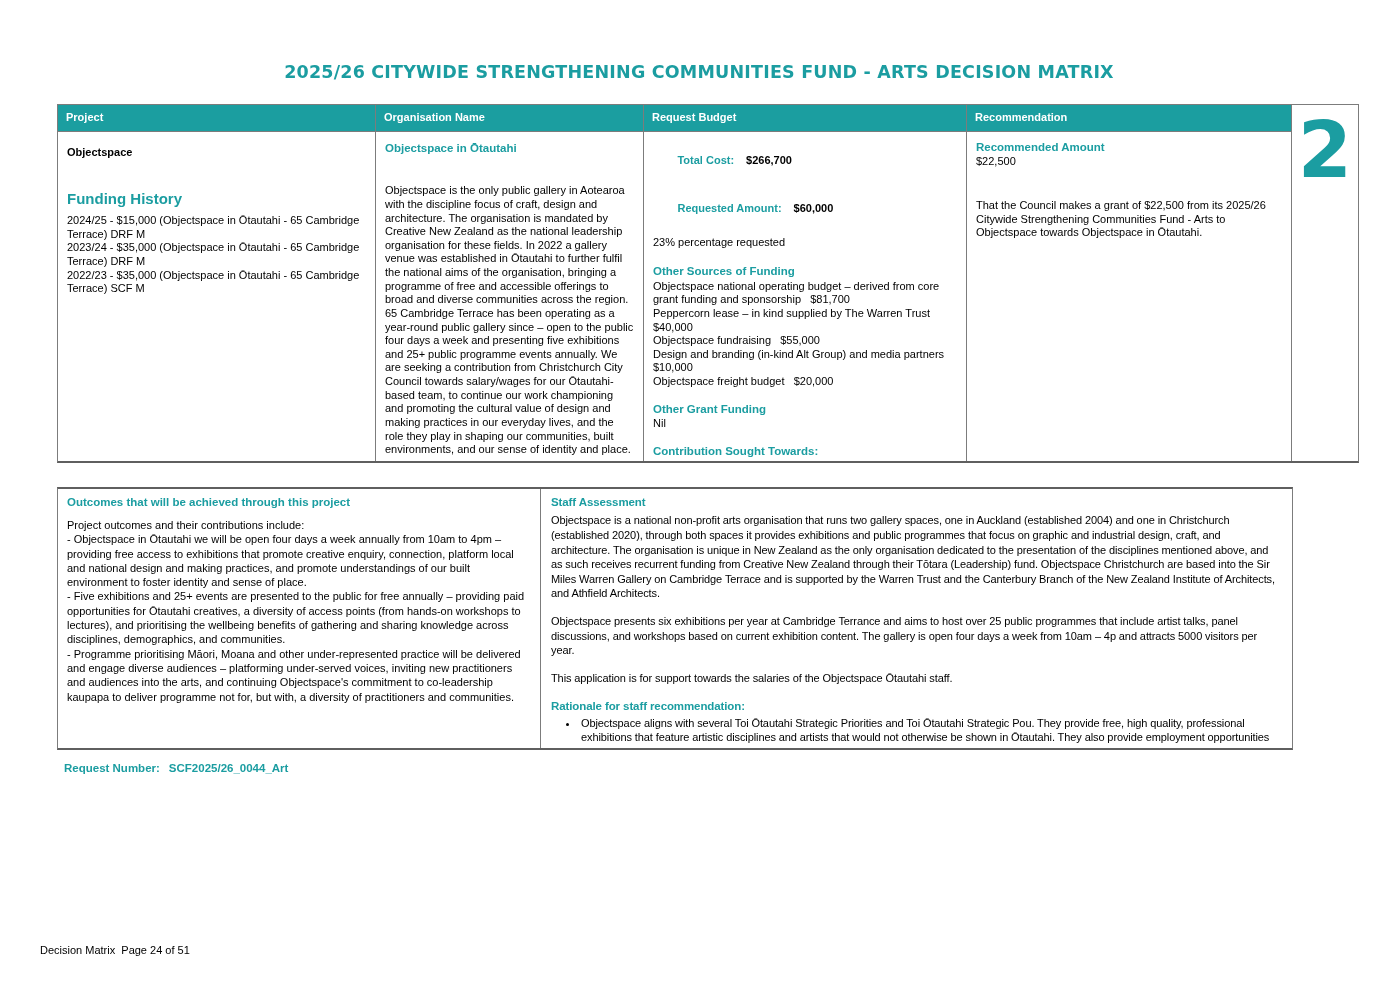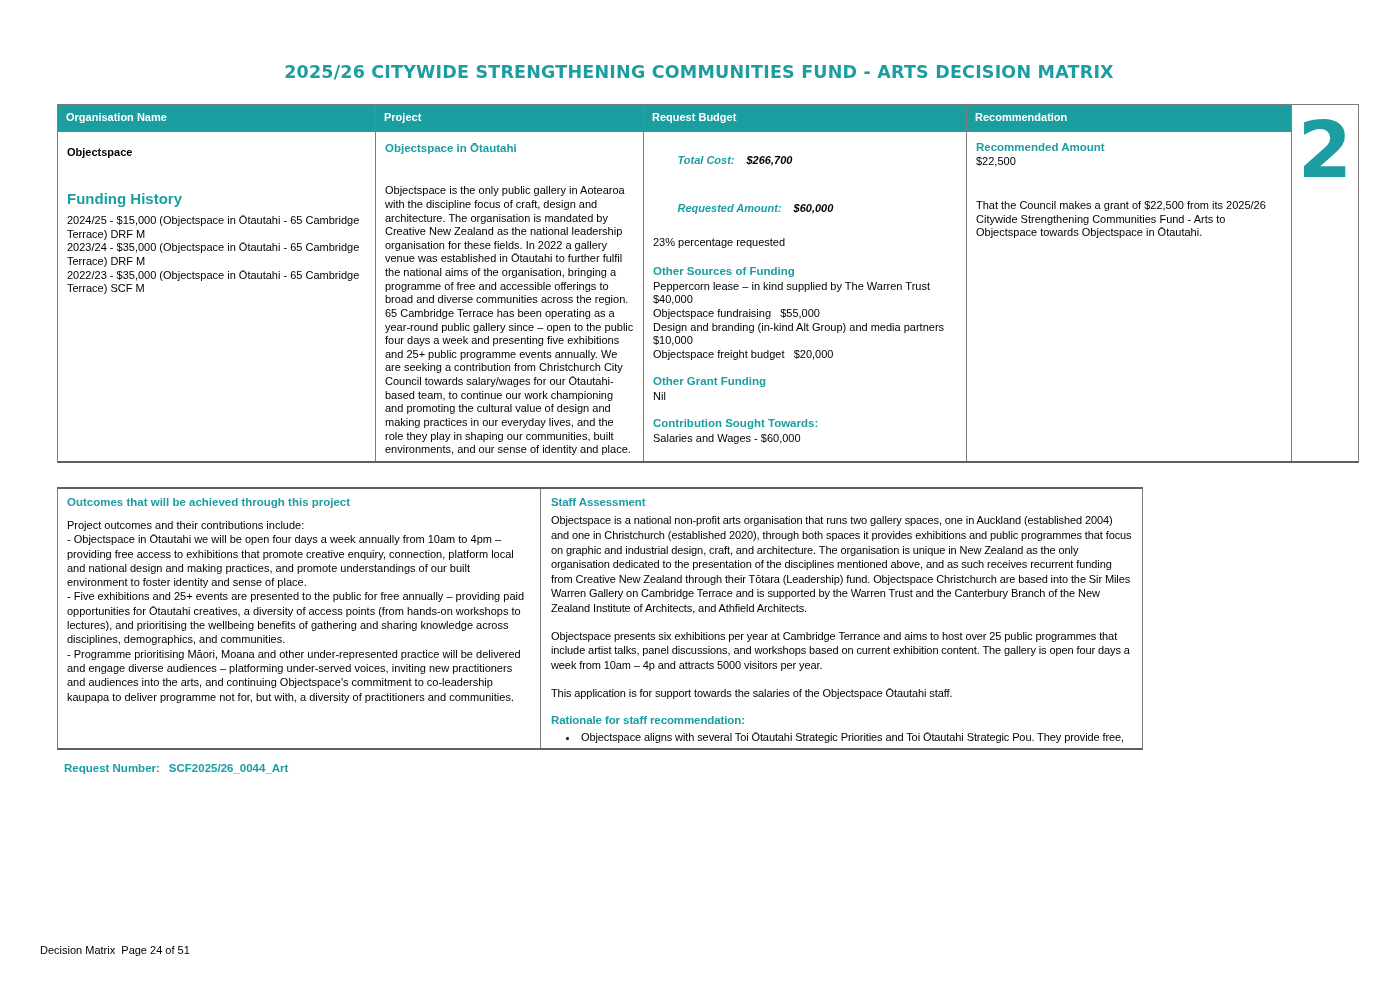--- a/index.html
+++ b/index.html
@@ -90,8 +90,8 @@
   <h1 class="page-title">2025/26 CITYWIDE STRENGTHENING COMMUNITIES FUND - ARTS DECISION MATRIX</h1>
 
   <div class="matrix">
+    <div class="th">Project</div>
     <div class="th">Organisation Name</div>
-    <div class="th">Project</div>
     <div class="th">Request Budget</div>
     <div class="th">Recommendation</div>
 

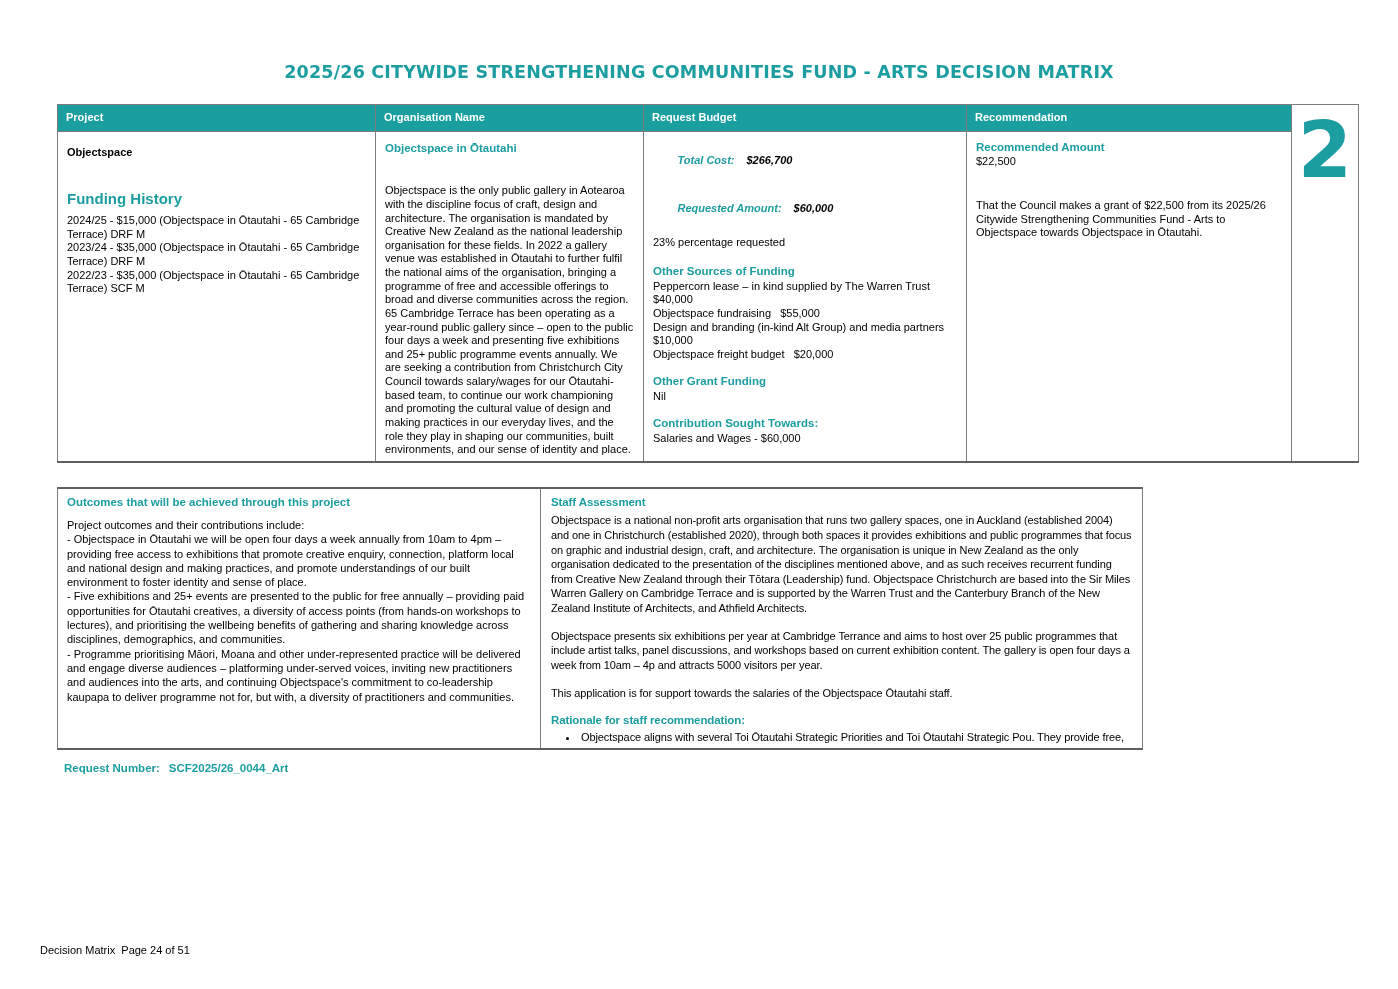--- a/index.html
+++ b/index.html
@@ -47,7 +47,7 @@
   .funding-heading{margin-bottom:6px;font-size:15px;}
   .fund-line{white-space:pre-wrap;}
   .proj-heading{font-size:11.5px;margin:1px 0 29px 0;}
-  .budget-line{margin-bottom:7px;white-space:pre-wrap;font-style:italic;}
+  .budget-line{margin-bottom:7px;white-space:pre-wrap;}
   .budget-line .val{margin-left:12px;font-weight:700;}
   .pct-line{font-weight:400;margin-bottom:15px;}
   .sub-heading{font-size:11.5px;margin-bottom:1px;}

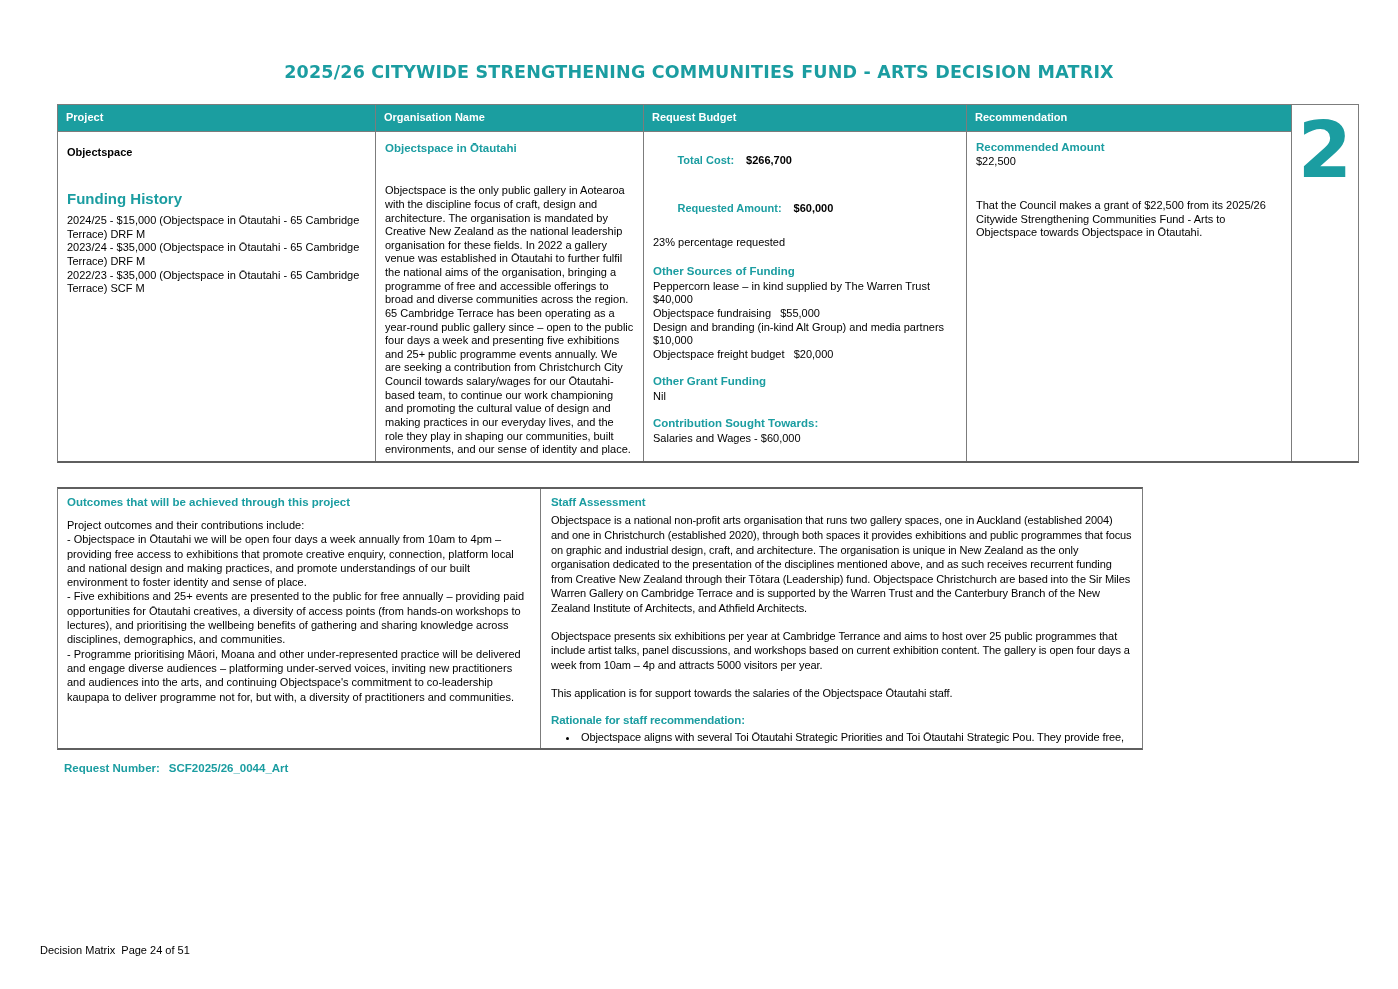--- a/index.html
+++ b/index.html
@@ -123,6 +123,7 @@
 
       <div class="teal sub-heading">Other Sources of Funding</div>
       <div class="src-block">
+        <div class="src-line">Objectspace national operating budget – derived from core grant funding and sponsorship   $81,700</div>
         <div class="src-line">Peppercorn lease – in kind supplied by The Warren Trust $40,000</div>
         <div class="src-line">Objectspace fundraising   $55,000</div>
         <div class="src-line">Design and branding (in-kind Alt Group) and media partners $10,000</div>

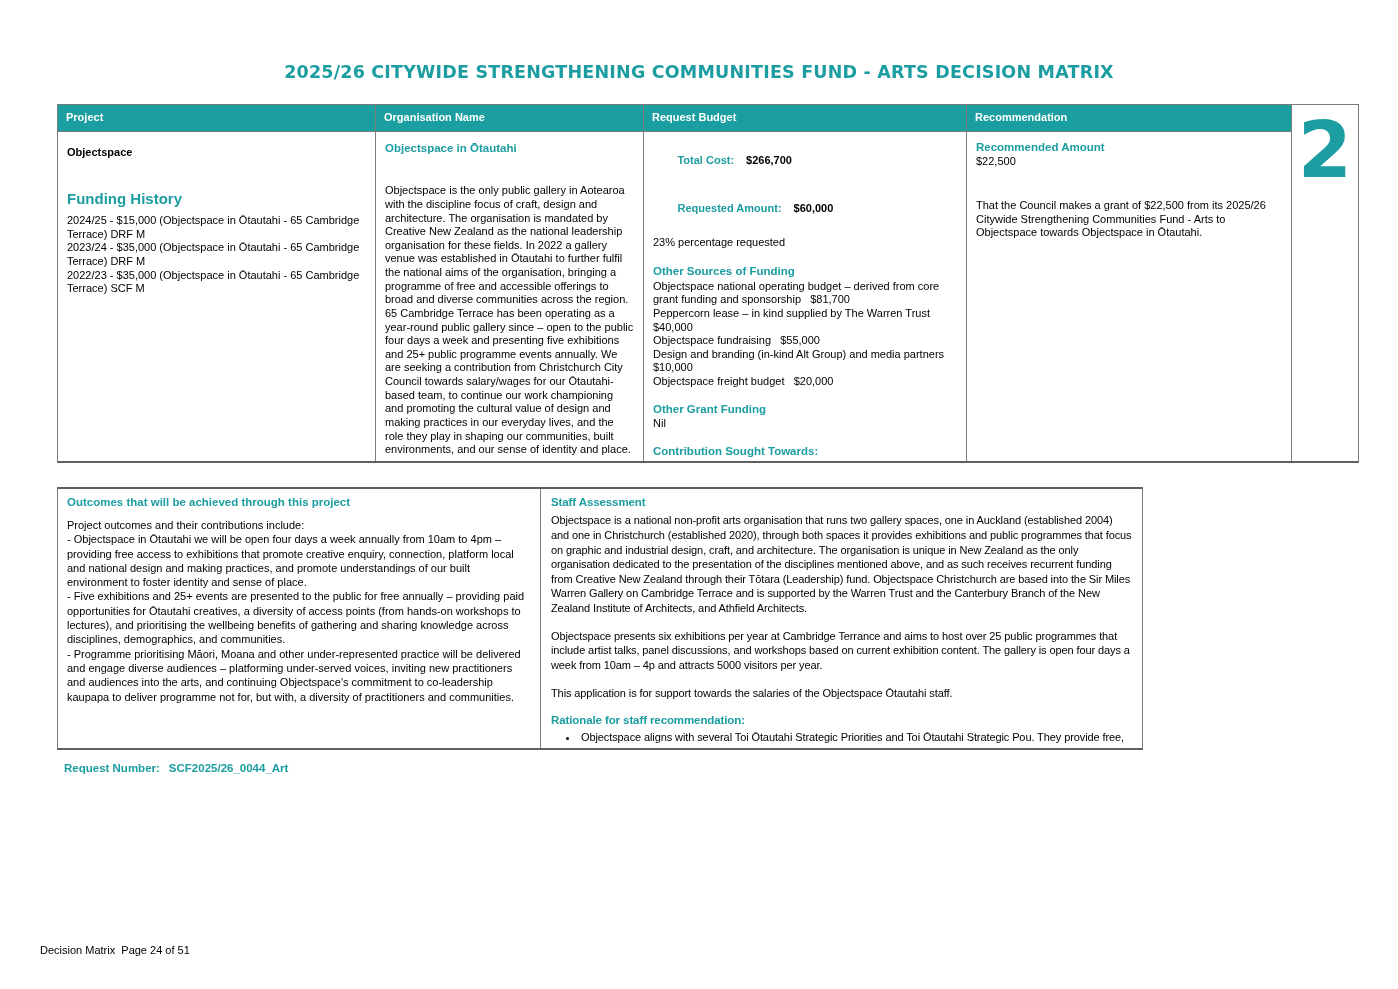--- a/index.html
+++ b/index.html
@@ -57,7 +57,7 @@
   .rec-amount{margin-bottom:30px;}
   
   .lower{
-    position:absolute;left:57px;top:487px;width:1086px;height:263px;
+    position:absolute;left:57px;top:487px;width:1236px;height:263px;
     display:grid;grid-template-columns:483px 1fr;
     border:1px solid var(--border);border-top:2px solid var(--border_dark);
     border-bottom:2px solid var(--border_dark);

